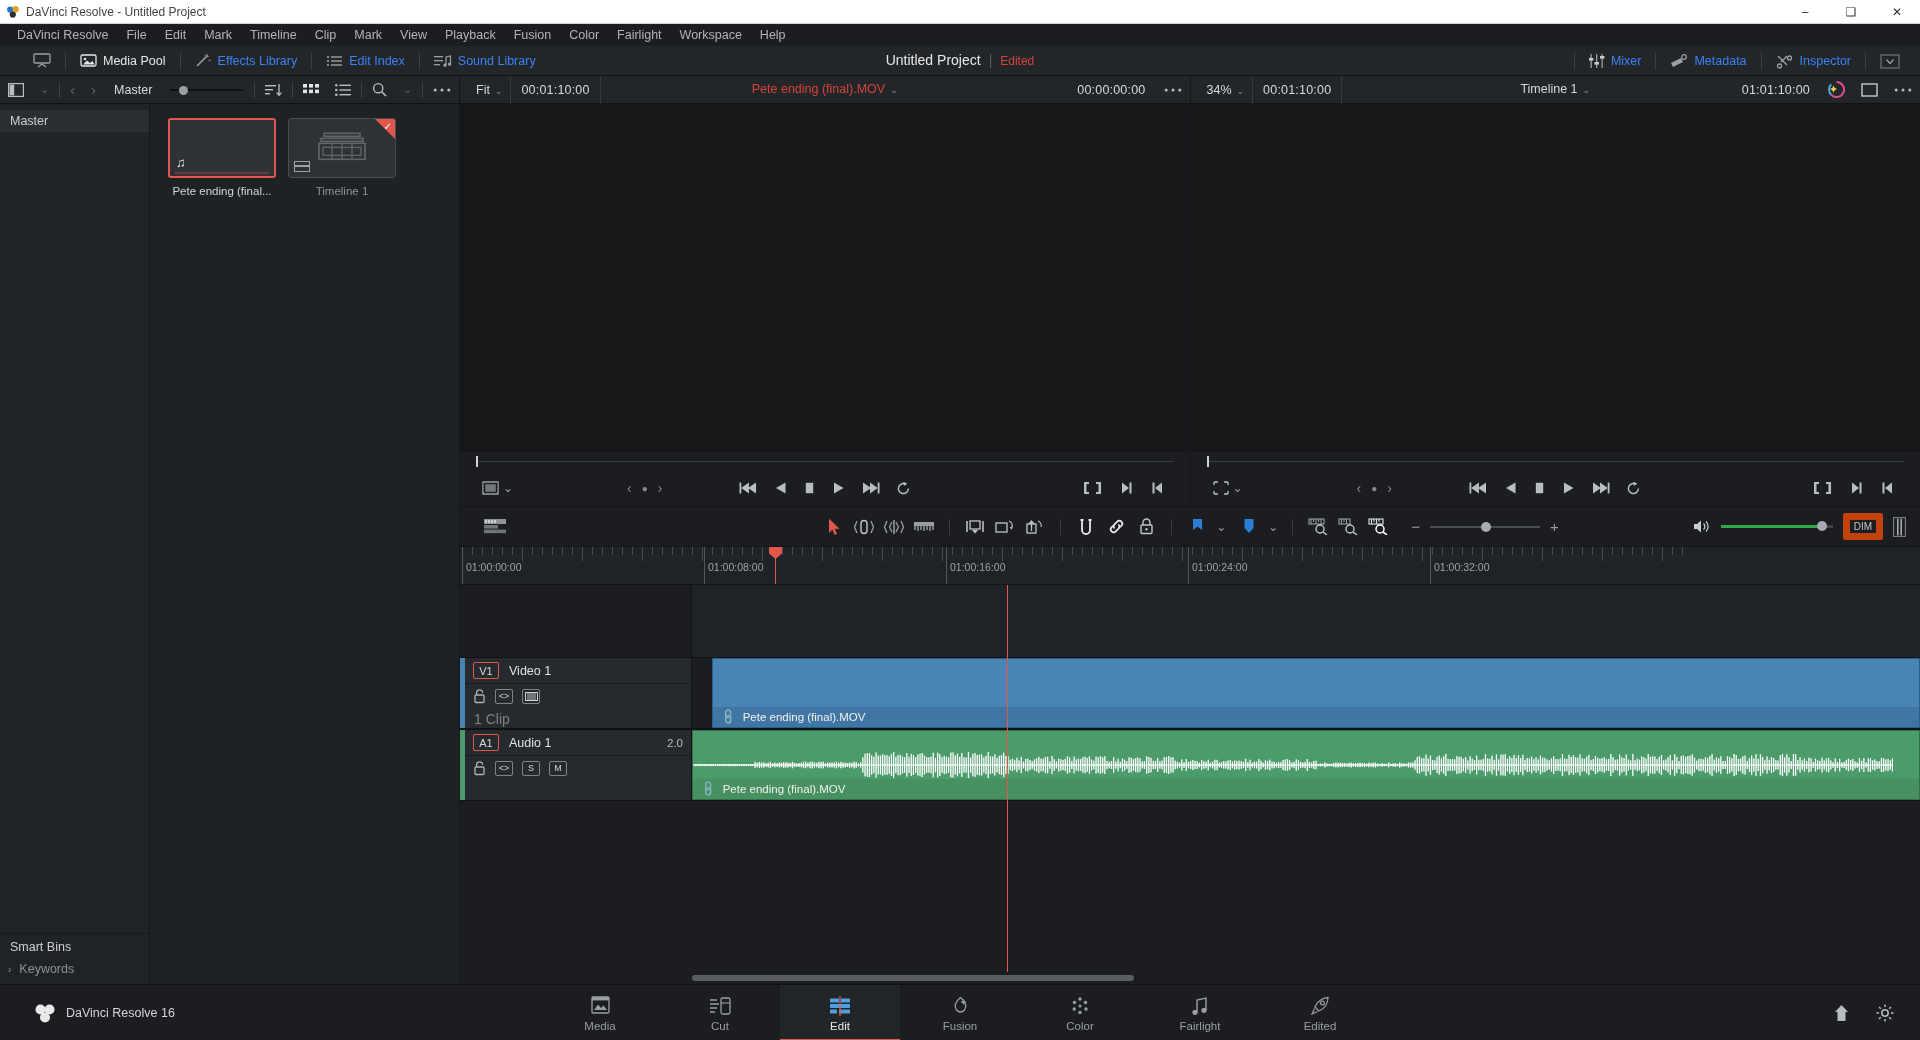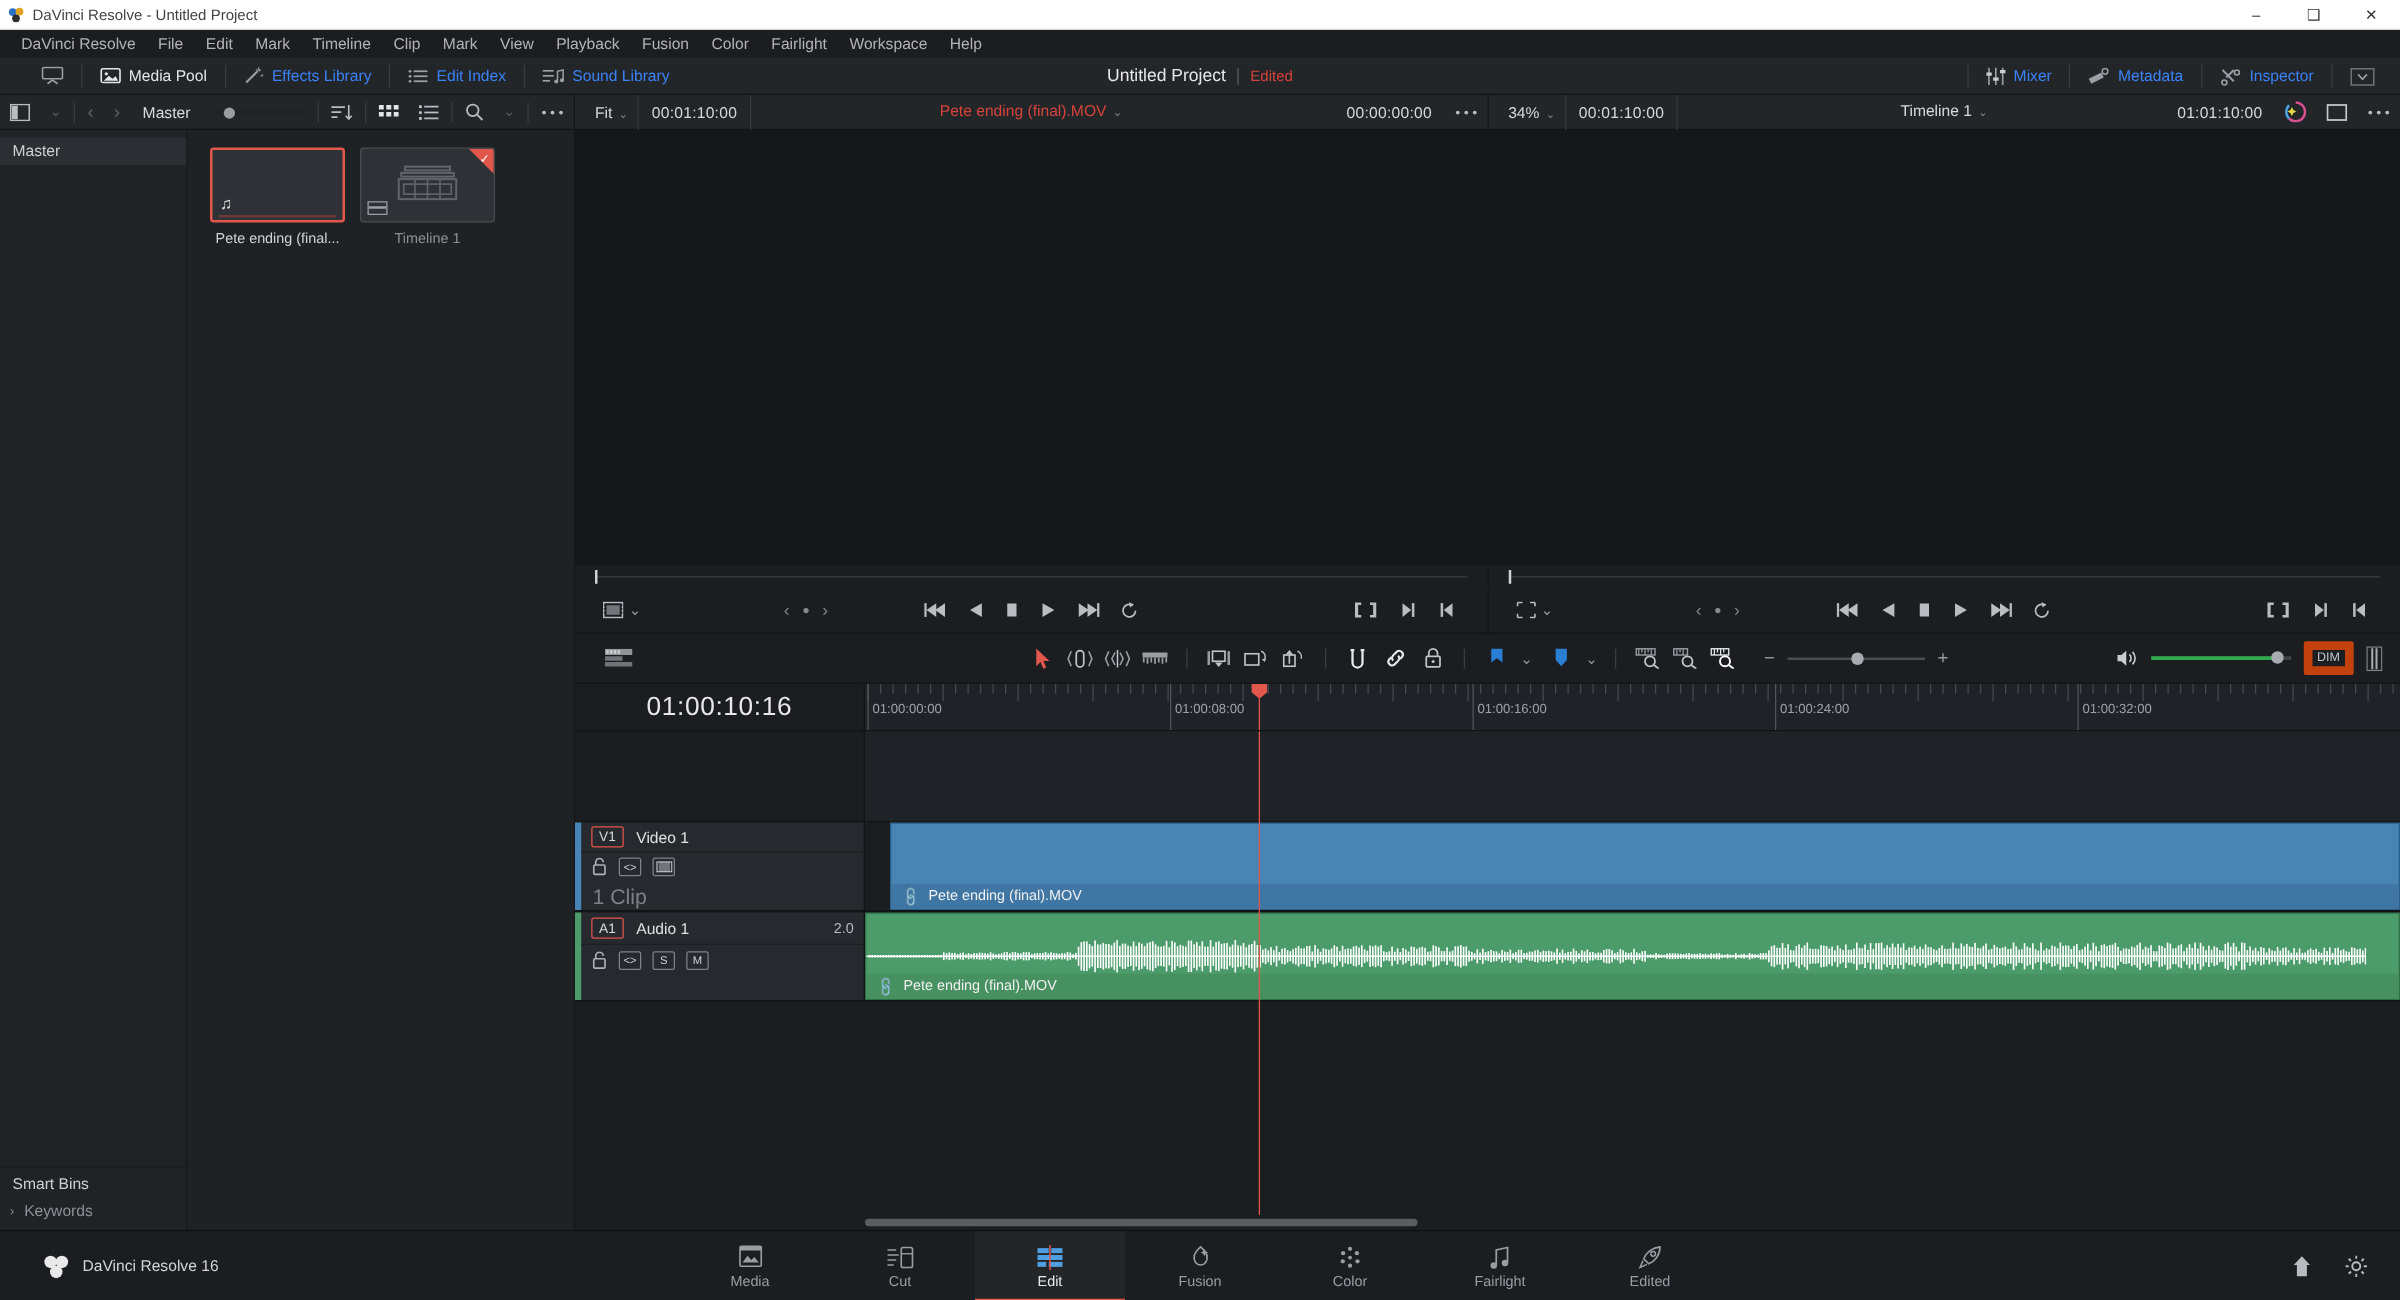--- a/index.html
+++ b/index.html
@@ -877,7 +877,6 @@
 
       <div class="timeline">
         <div class="tl-rule-row">
-          <div class="tl-tc-display">01:00:10:16</div>
           <div class="ruler" id="ruler">
               <div class="rtick" style="left: 2px; height: 14px;"></div>
               <div class="rtick" style="left: 12px; height: 8px;"></div>

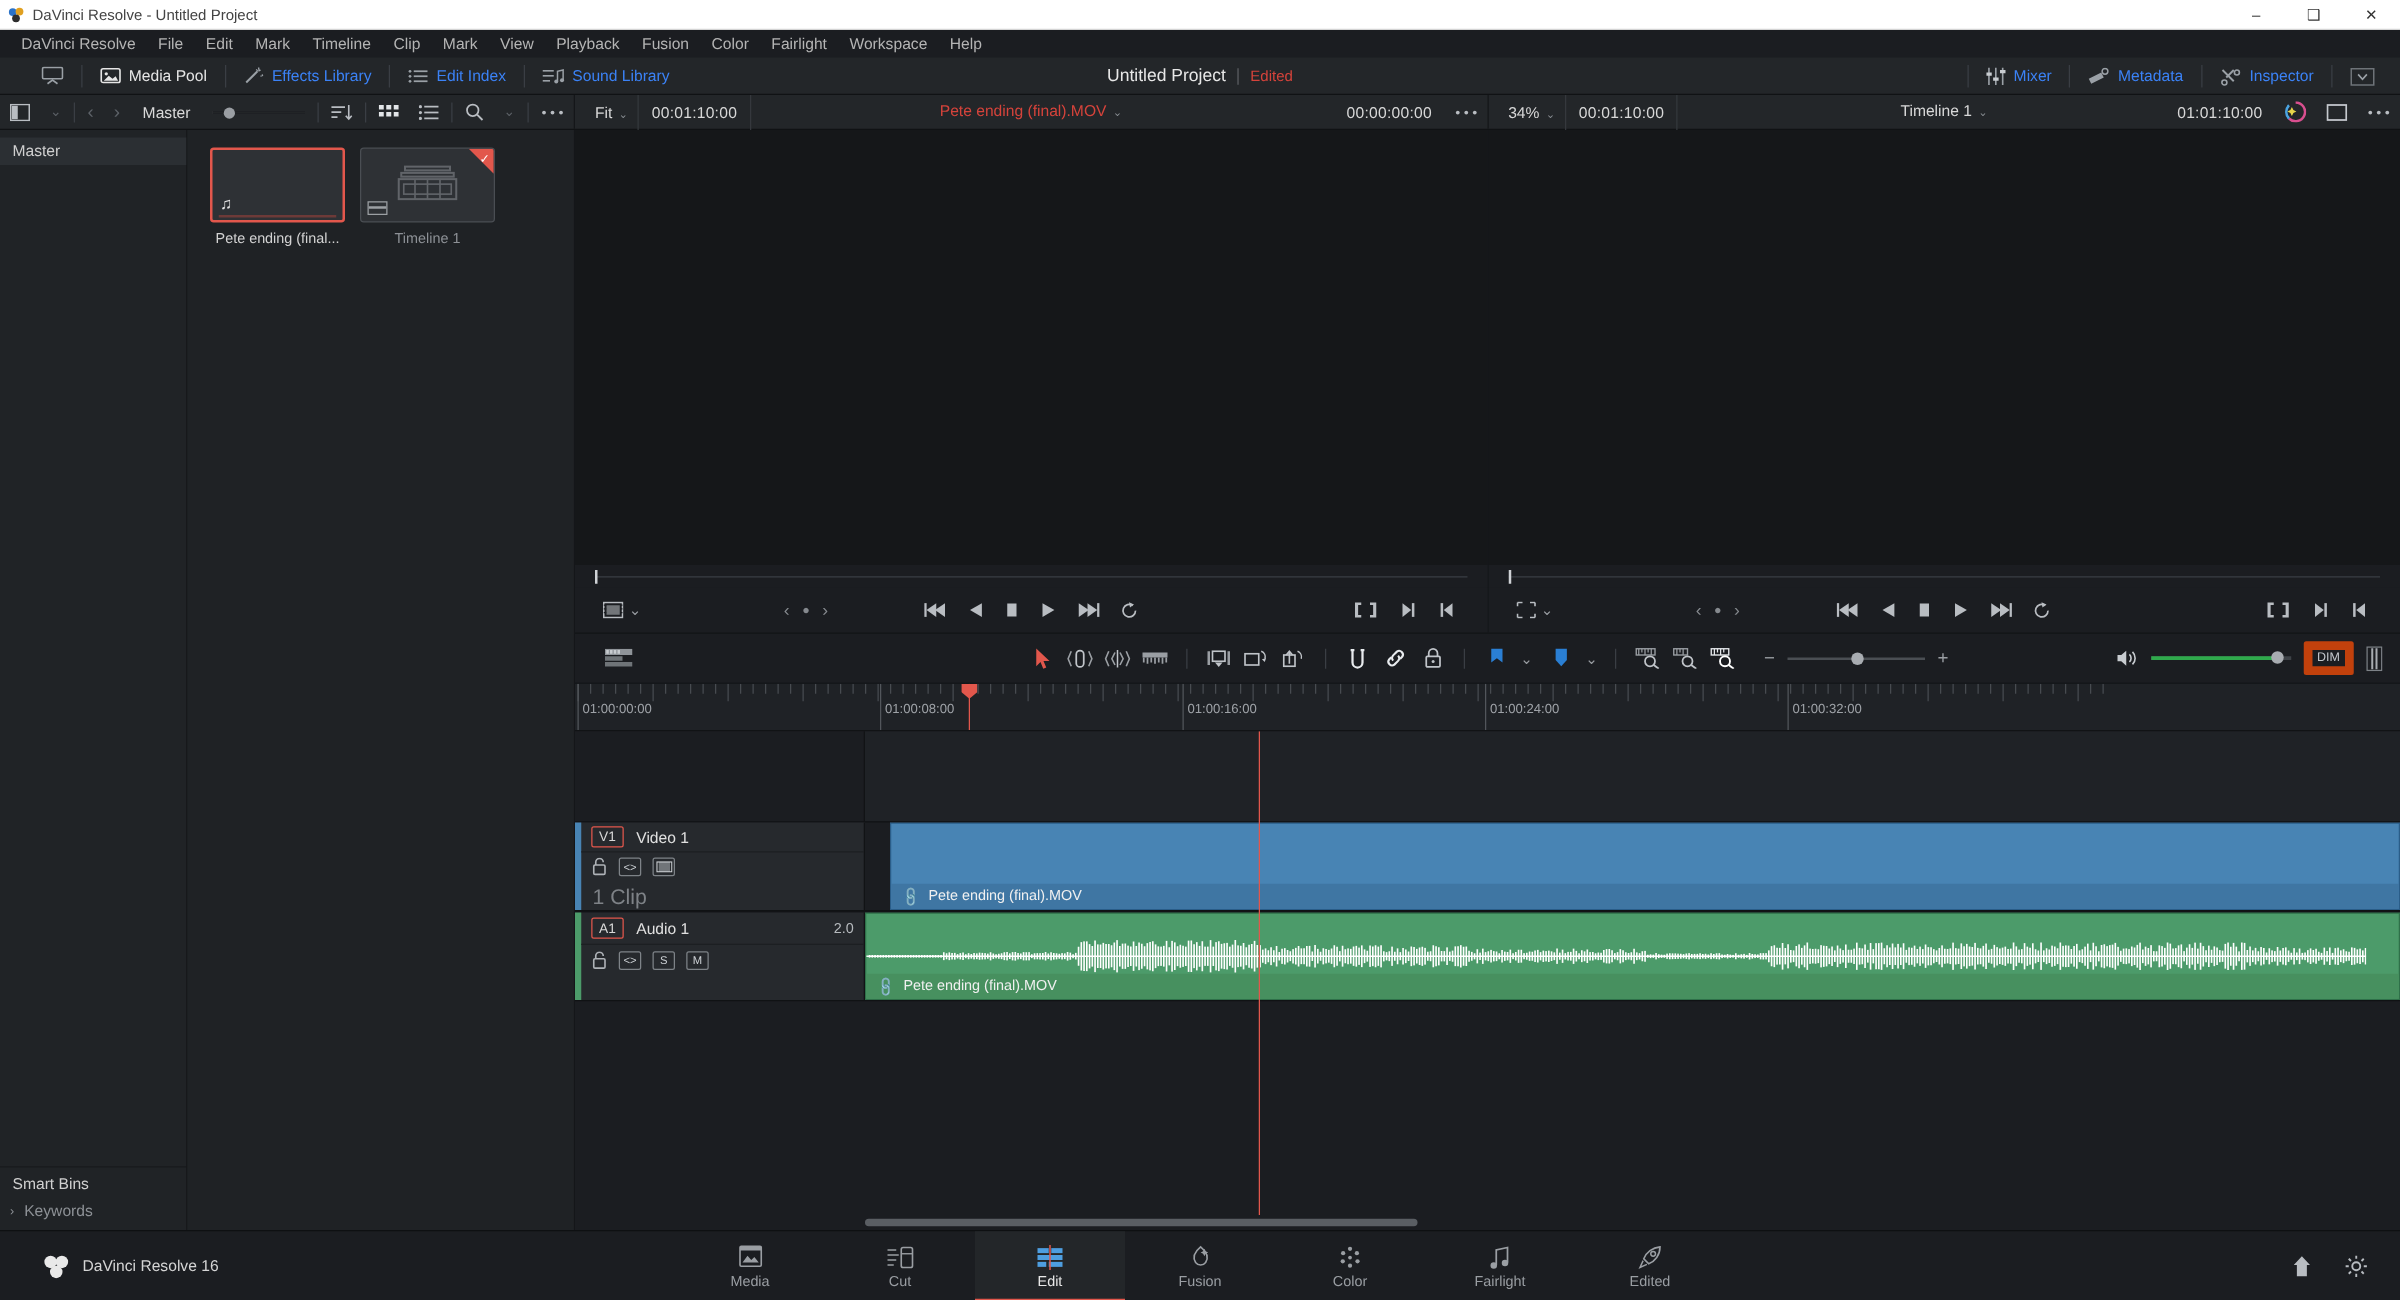--- a/index.html
+++ b/index.html
@@ -187,7 +187,7 @@
   }
   .lockicn { color:#aeb2b7; display:flex; align-items:center; }
   .tclips { flex:1; background:#1f2226; position:relative; overflow:hidden; }
-  .clipcount { font-size:17px; color:#7e8287; padding:3px 0 0 9px; }
+  .clipcount { font-size:14px; color:#7e8287; padding:3px 0 0 9px; }
 
   .clip { position:absolute; top:0; bottom:0; }
   .clip.video { background:#4884b4; border:1px solid #2a5d88; }

